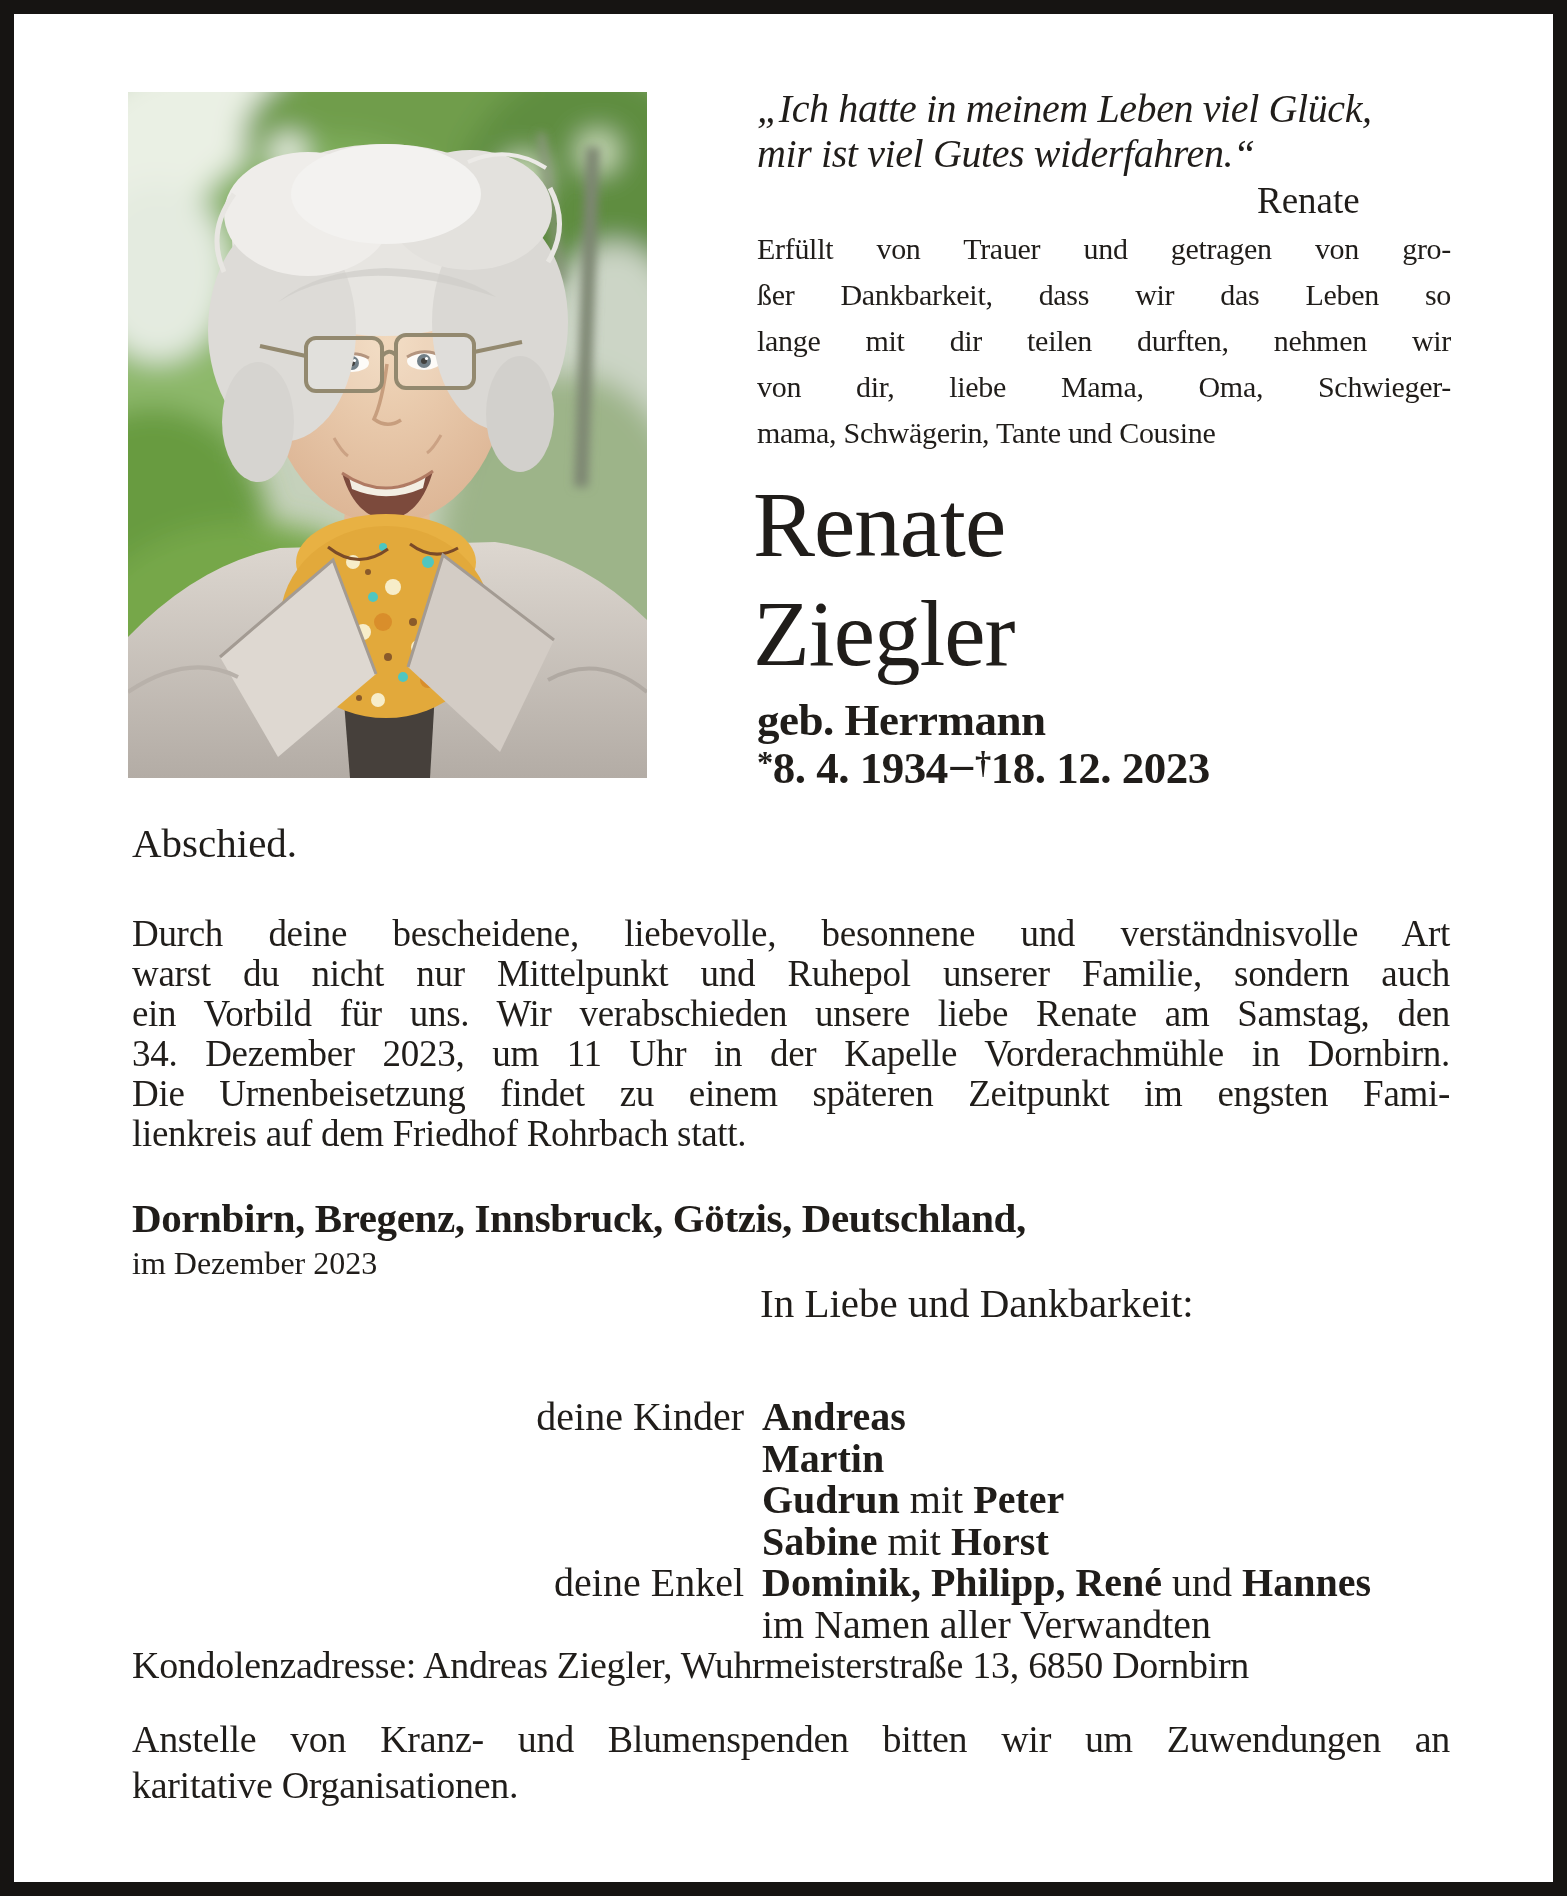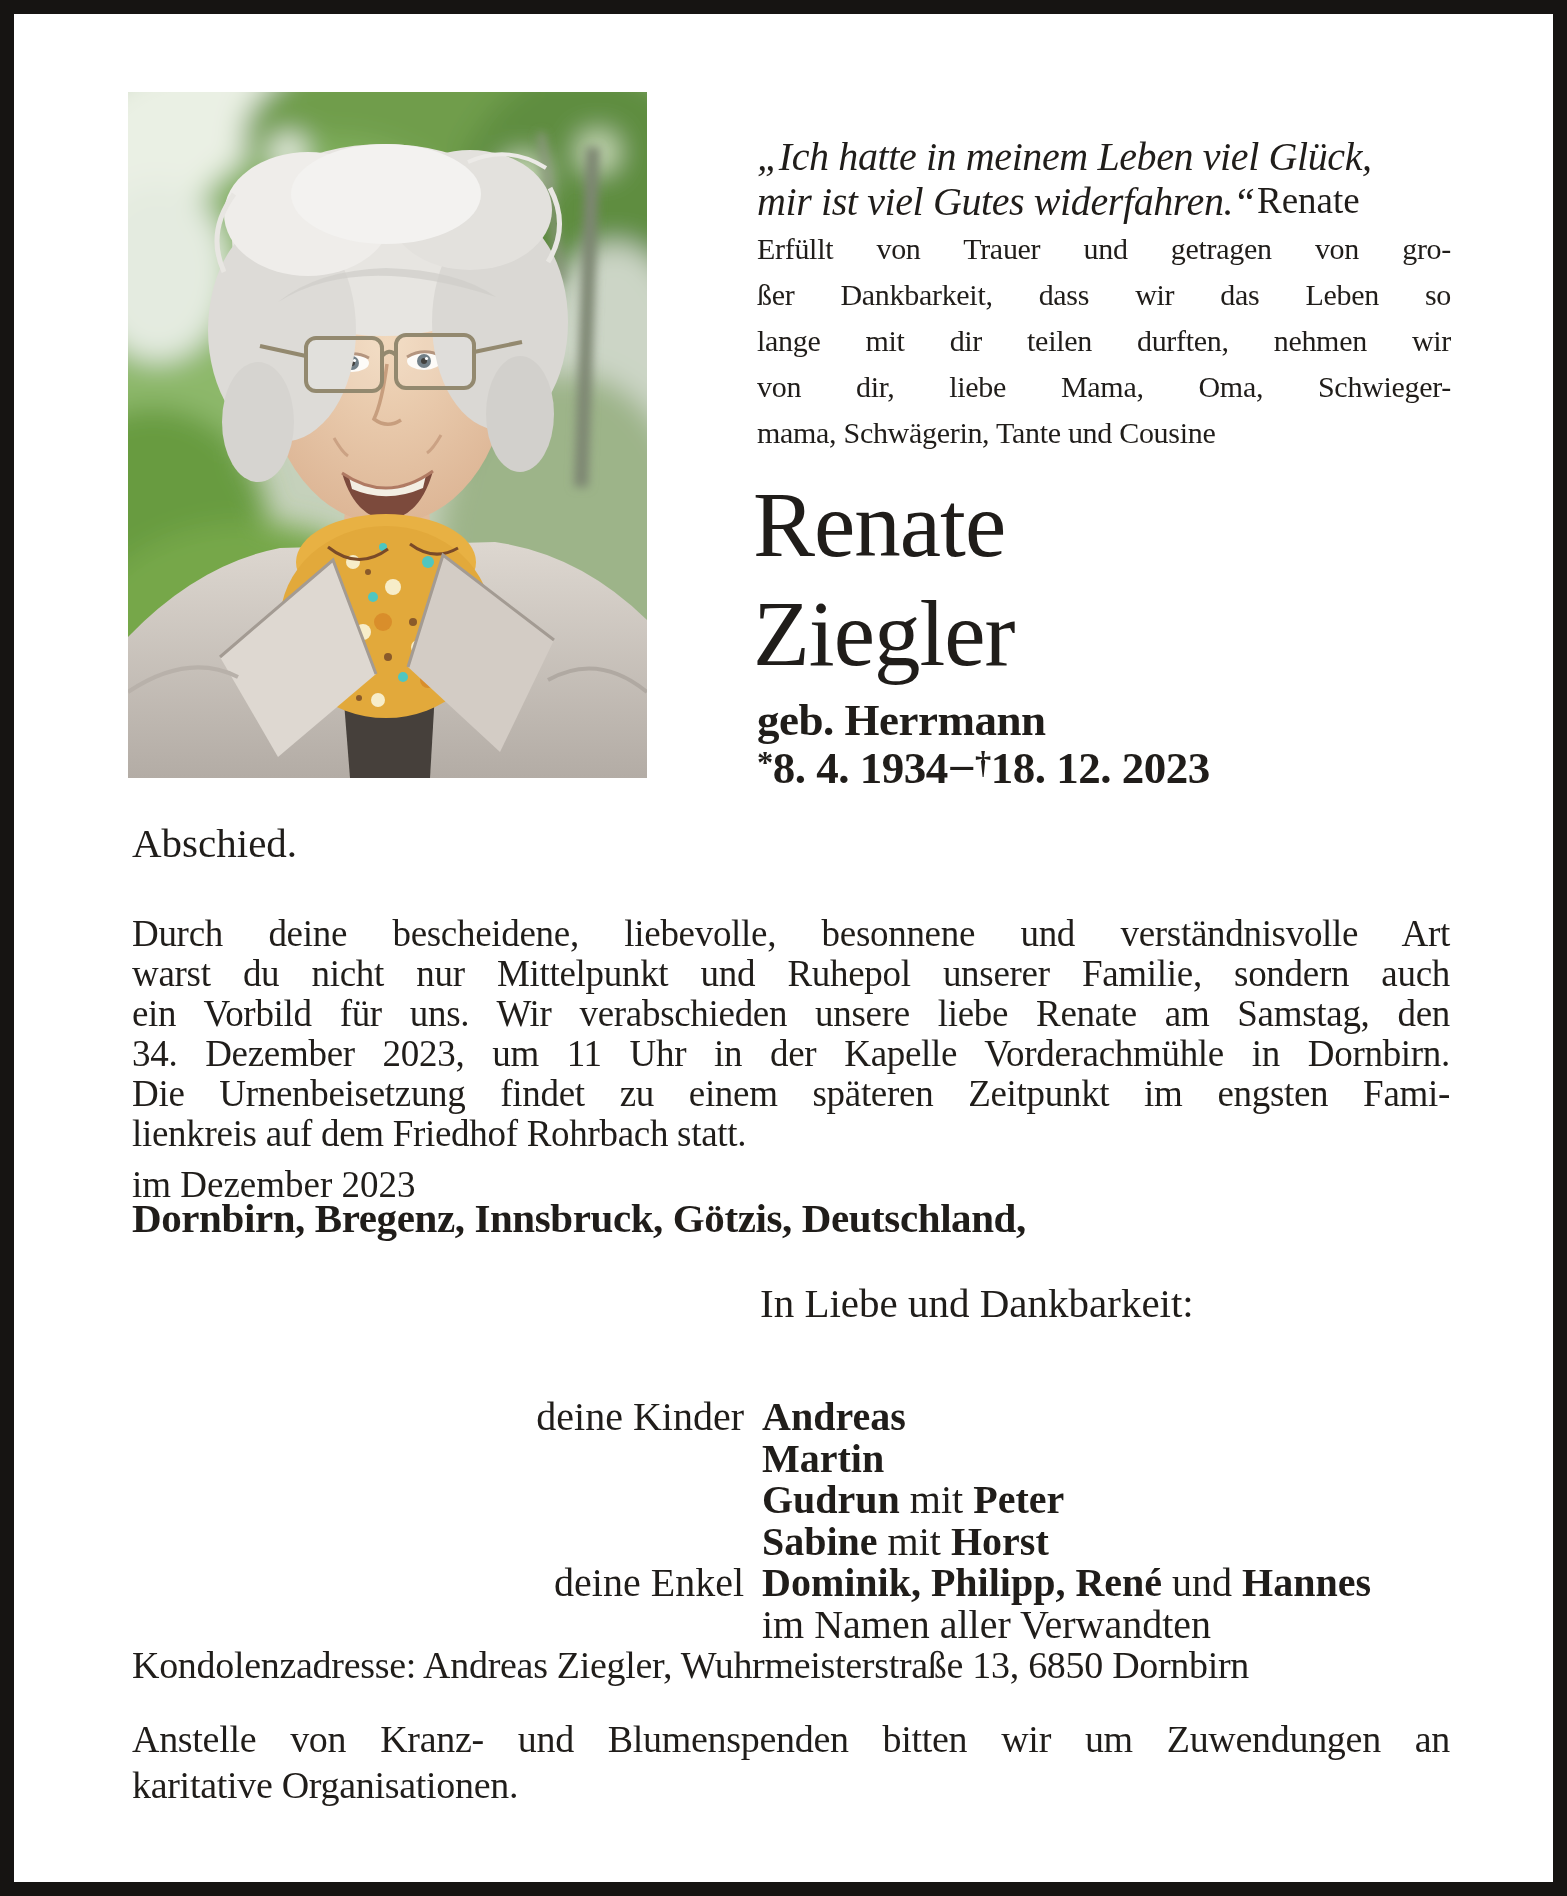--- a/index.html
+++ b/index.html
@@ -22,7 +22,7 @@
   .photo{left:128px;top:92px;width:519px;height:686px;}
   .photo svg{display:block;width:100%;height:100%;}
   
-  .quote{left:757px;top:86px;width:700px;font-size:40px;line-height:45px;font-style:italic;letter-spacing:-0.4px;margin-top:48px;}
+  .quote{left:757px;top:86px;width:700px;font-size:40px;line-height:45px;font-style:italic;letter-spacing:-0.4px;}
   .attribution{left:1257px;top:180px;font-size:37px;line-height:42px;}
   .intro{left:757px;top:226px;width:694px;font-size:30px;line-height:46px;letter-spacing:-0.3px;}
   .name-block{left:753px;top:470px;font-size:93px;line-height:109px;letter-spacing:-1px;}

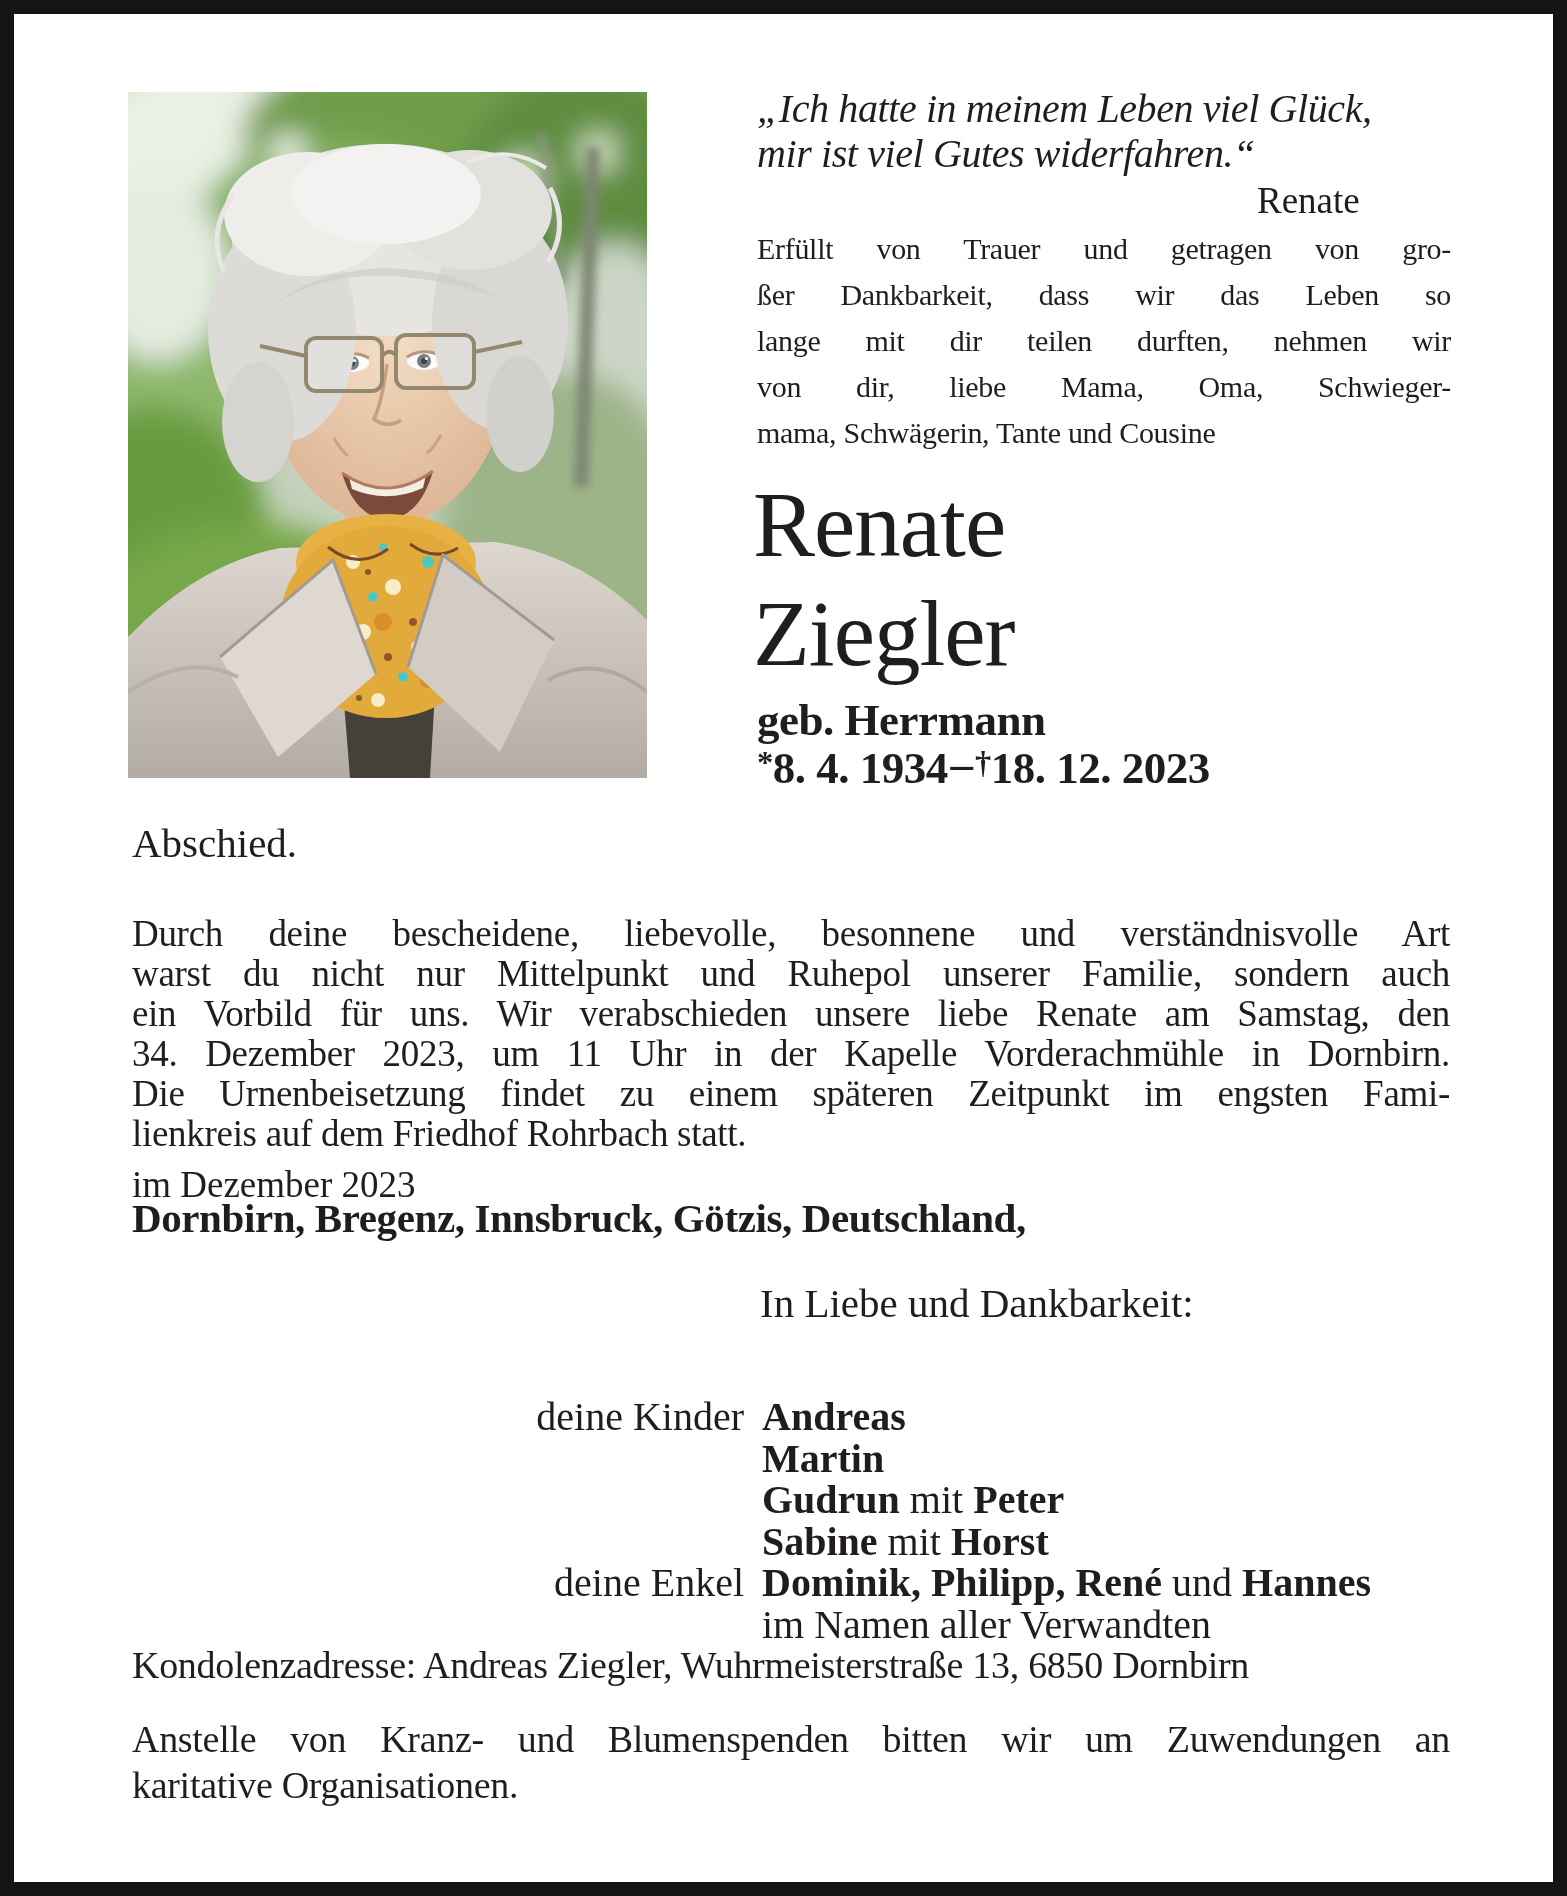--- a/index.html
+++ b/index.html
@@ -34,7 +34,7 @@
   .abschied{left:132px;top:820px;font-size:41px;line-height:46px;}
   .farewell{left:132px;top:866px;width:1318px;font-size:37px;line-height:40px;letter-spacing:-0.3px;margin-top:48px;}
   .cities{left:132px;top:1156px;font-size:41px;line-height:46px;font-weight:bold;letter-spacing:-0.4px;margin-top:39px;}
-  .dateline{left:132px;top:1162px;font-size:37px;line-height:46px;}
+  .dateline{left:132px;top:1240px;font-size:32px;line-height:46px;}
   .family-intro{left:760px;top:1280px;font-size:41px;line-height:46px;}
   .family{left:132px;top:1396px;width:1360px;font-size:40px;line-height:41.5px;}
   .family-row{white-space:nowrap;}

